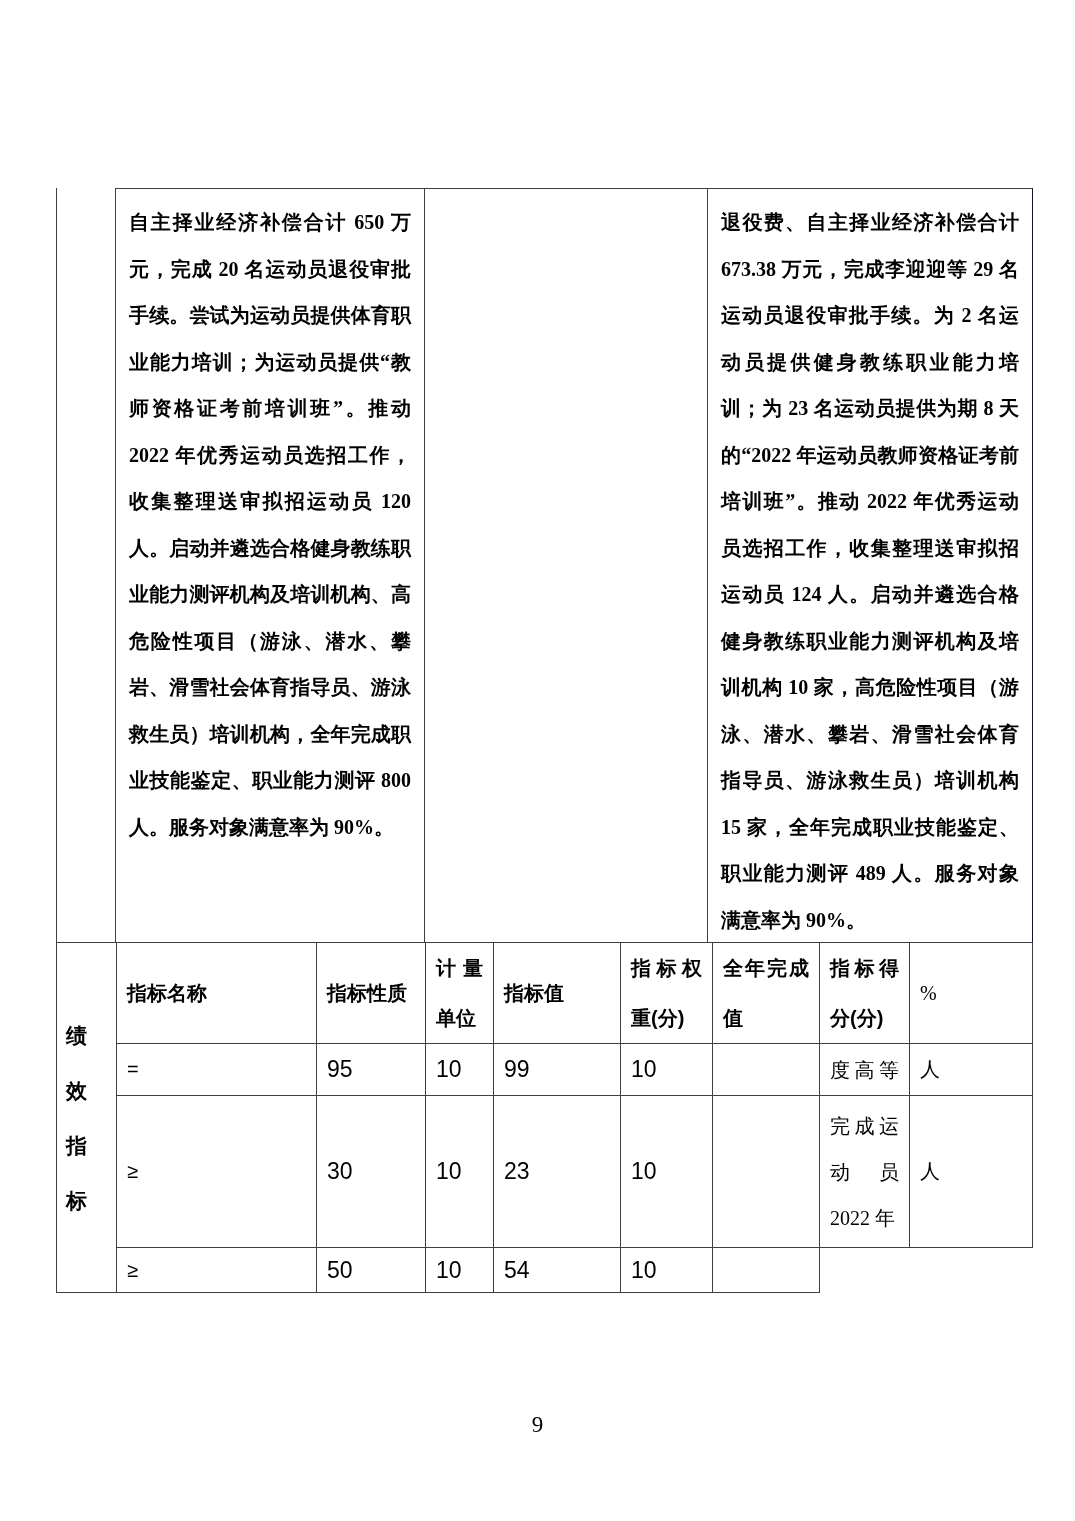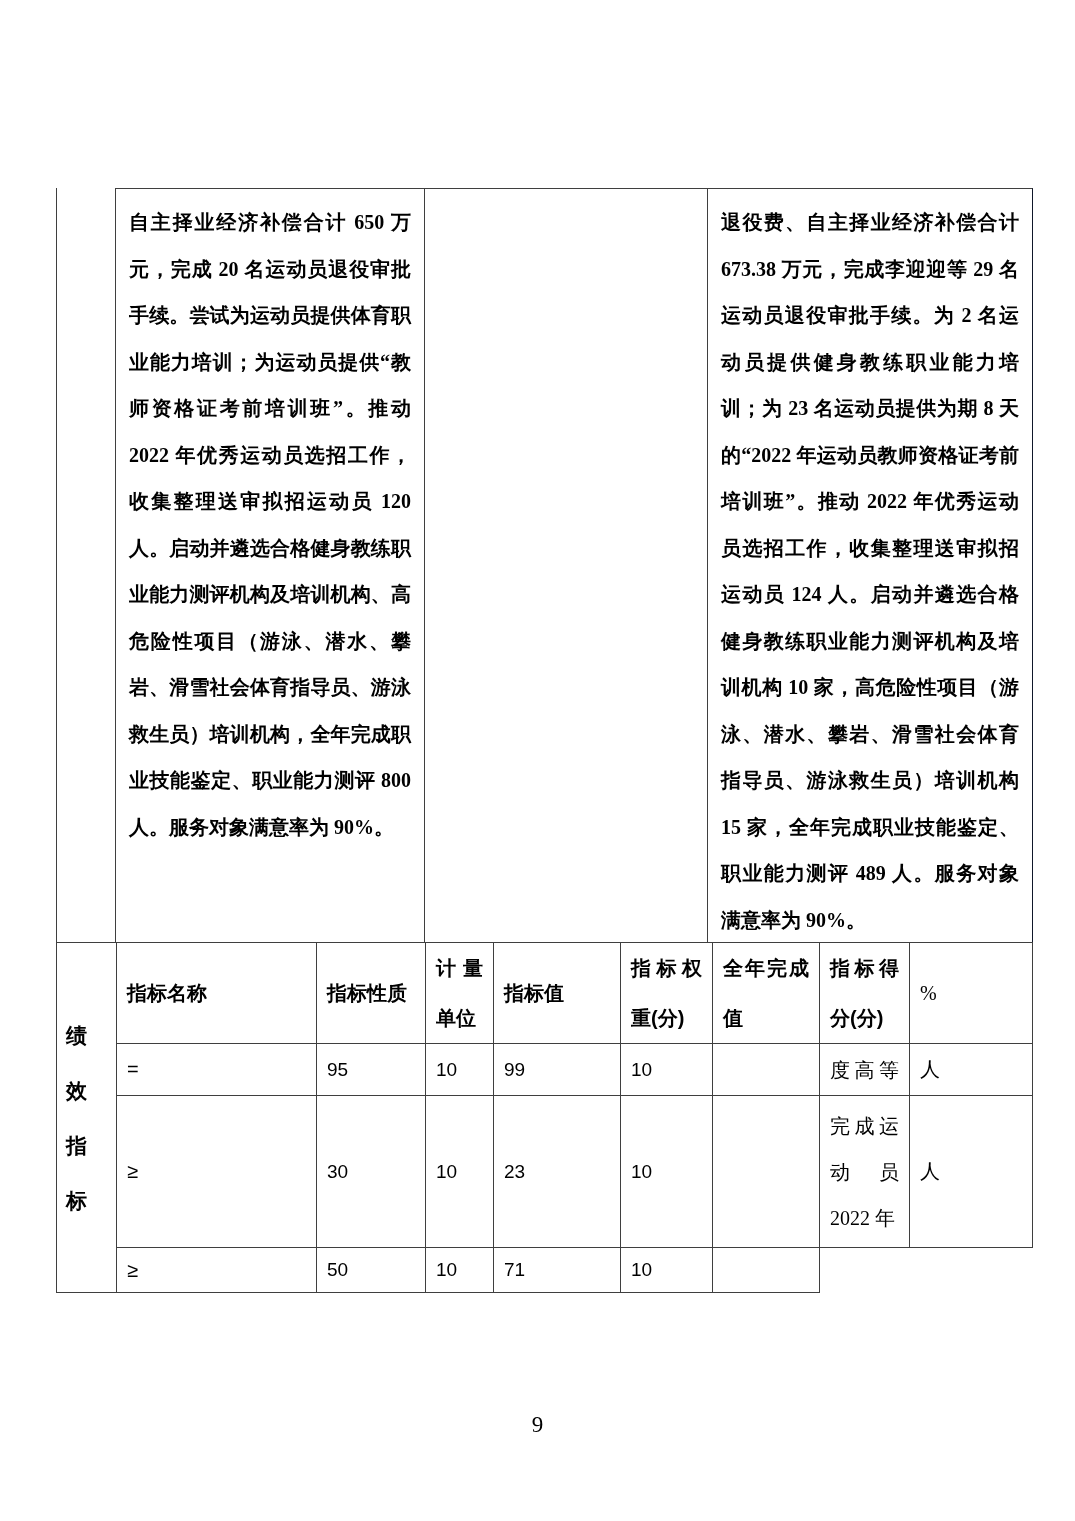--- a/index.html
+++ b/index.html
@@ -89,7 +89,7 @@
   }
   .num-text {
     font-family: "Liberation Sans", sans-serif;
-    font-size: 19px;
+    font-size: 23px;
   }
   .nature-text {
     font-family: "Liberation Sans", sans-serif;

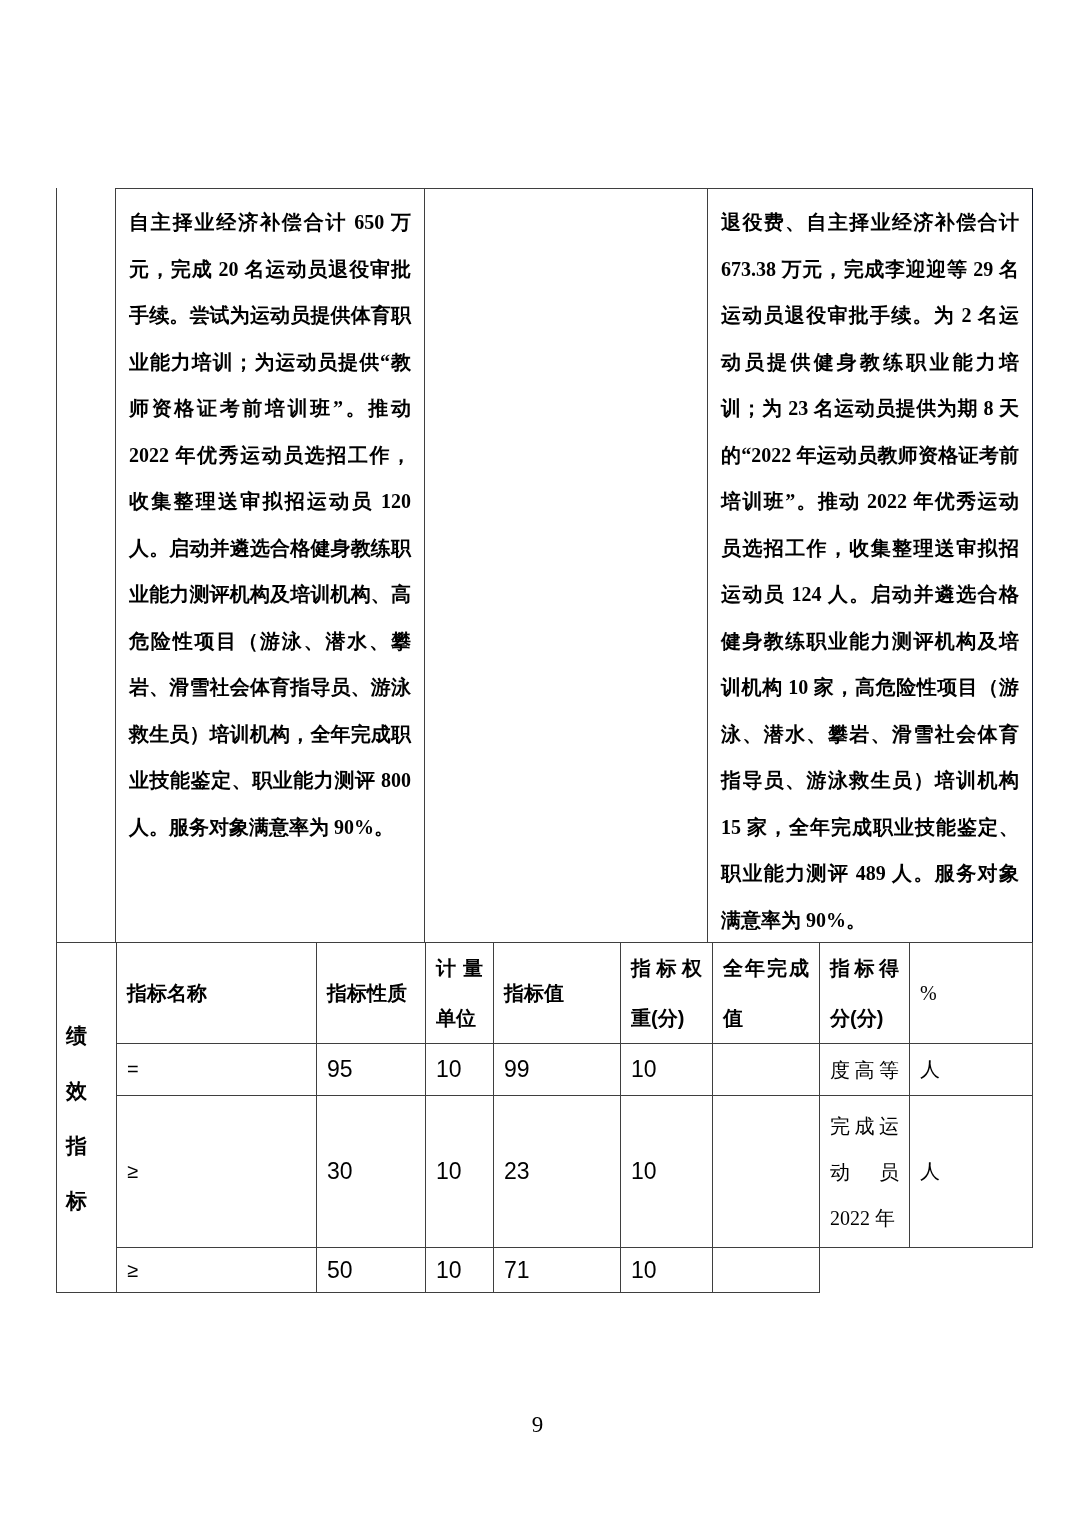--- a/index.html
+++ b/index.html
@@ -214,7 +214,7 @@
       <span class="num-text">10</span>
     </div>
     <div class="b-cell">
-      <span class="num-text">71</span>
+      <span class="num-text">54</span>
     </div>
     <div class="b-cell">
       <span class="num-text">10</span>

